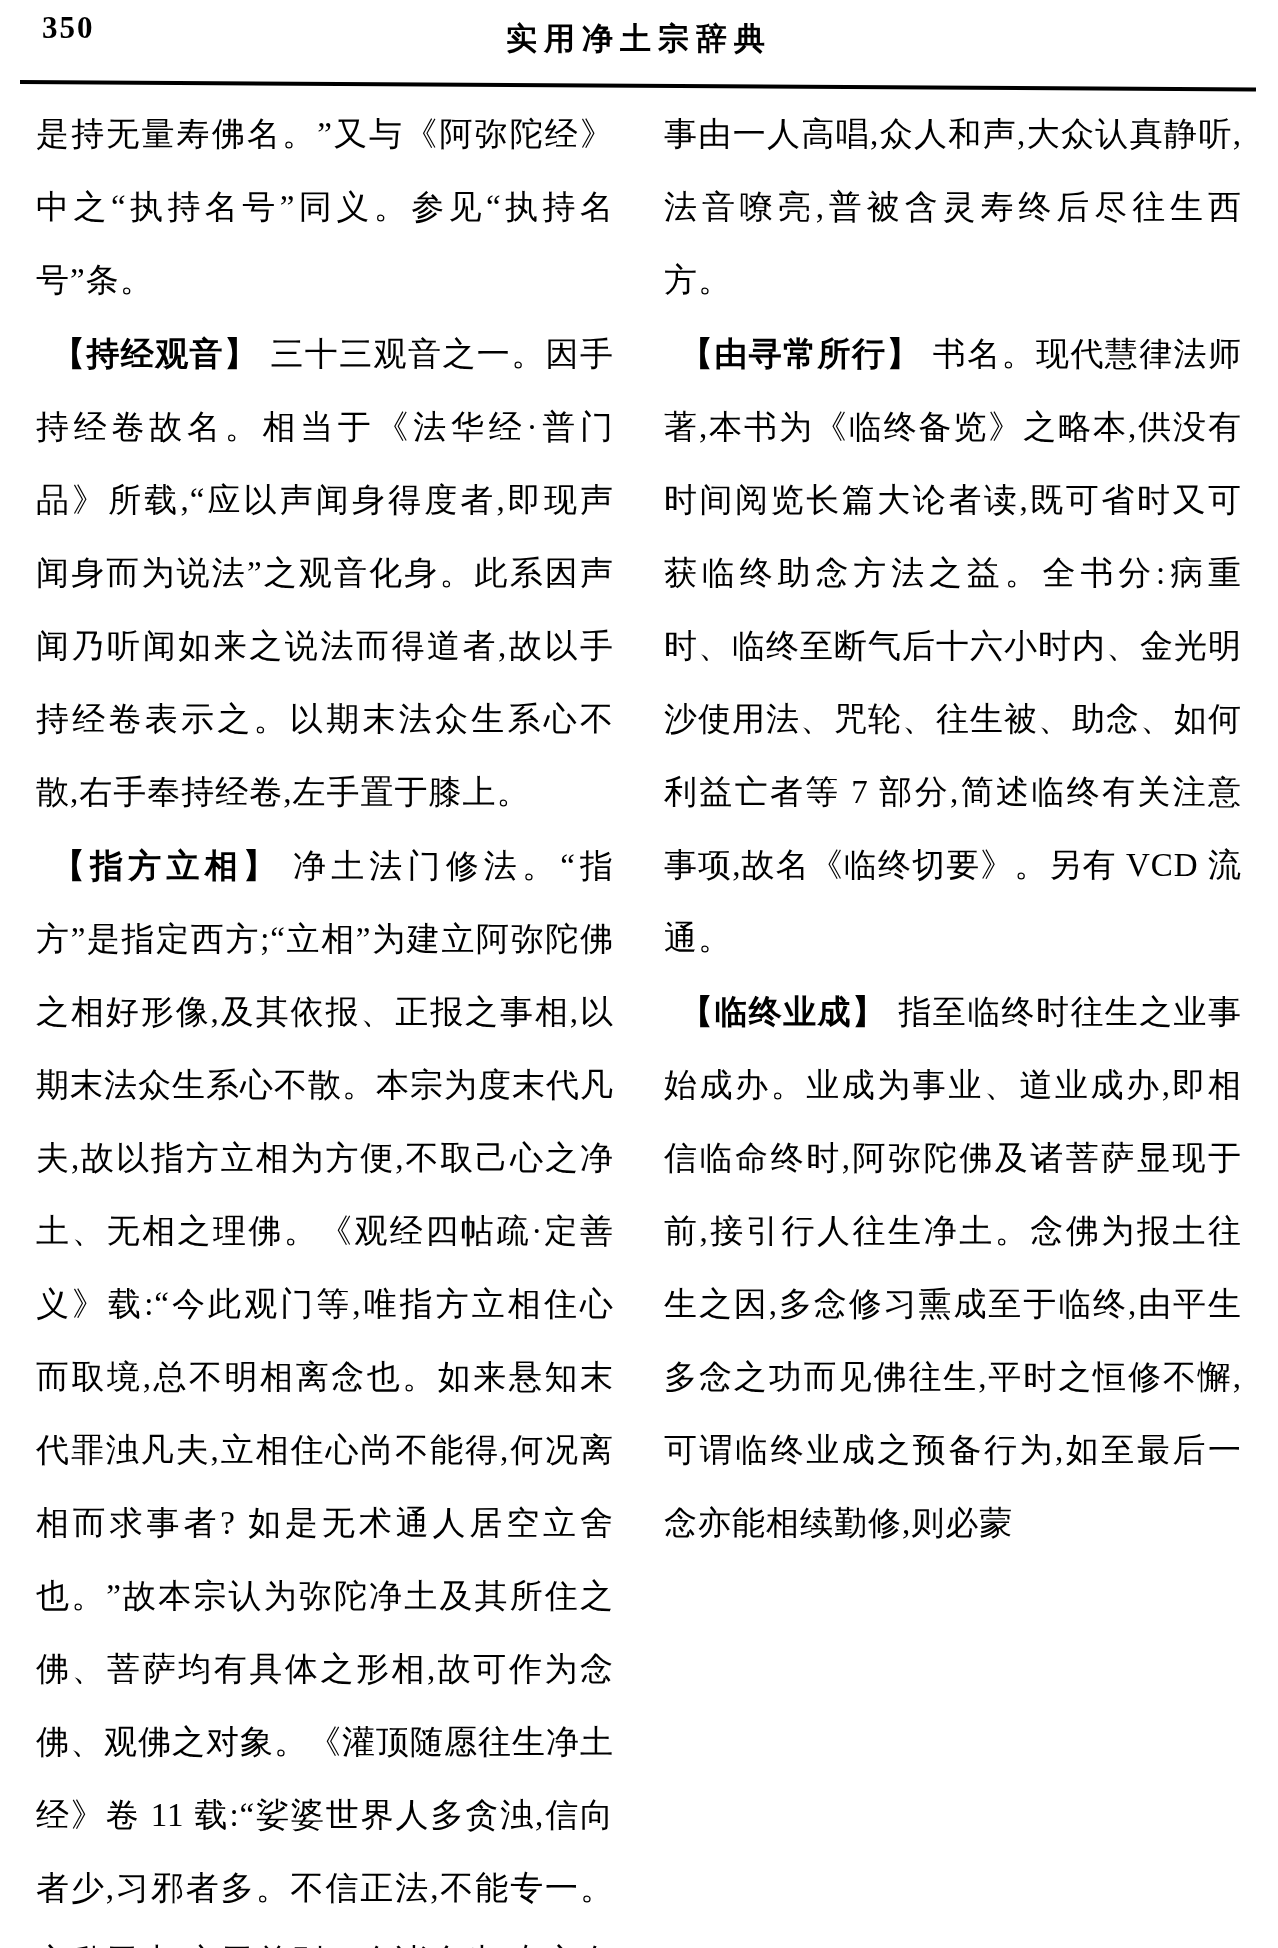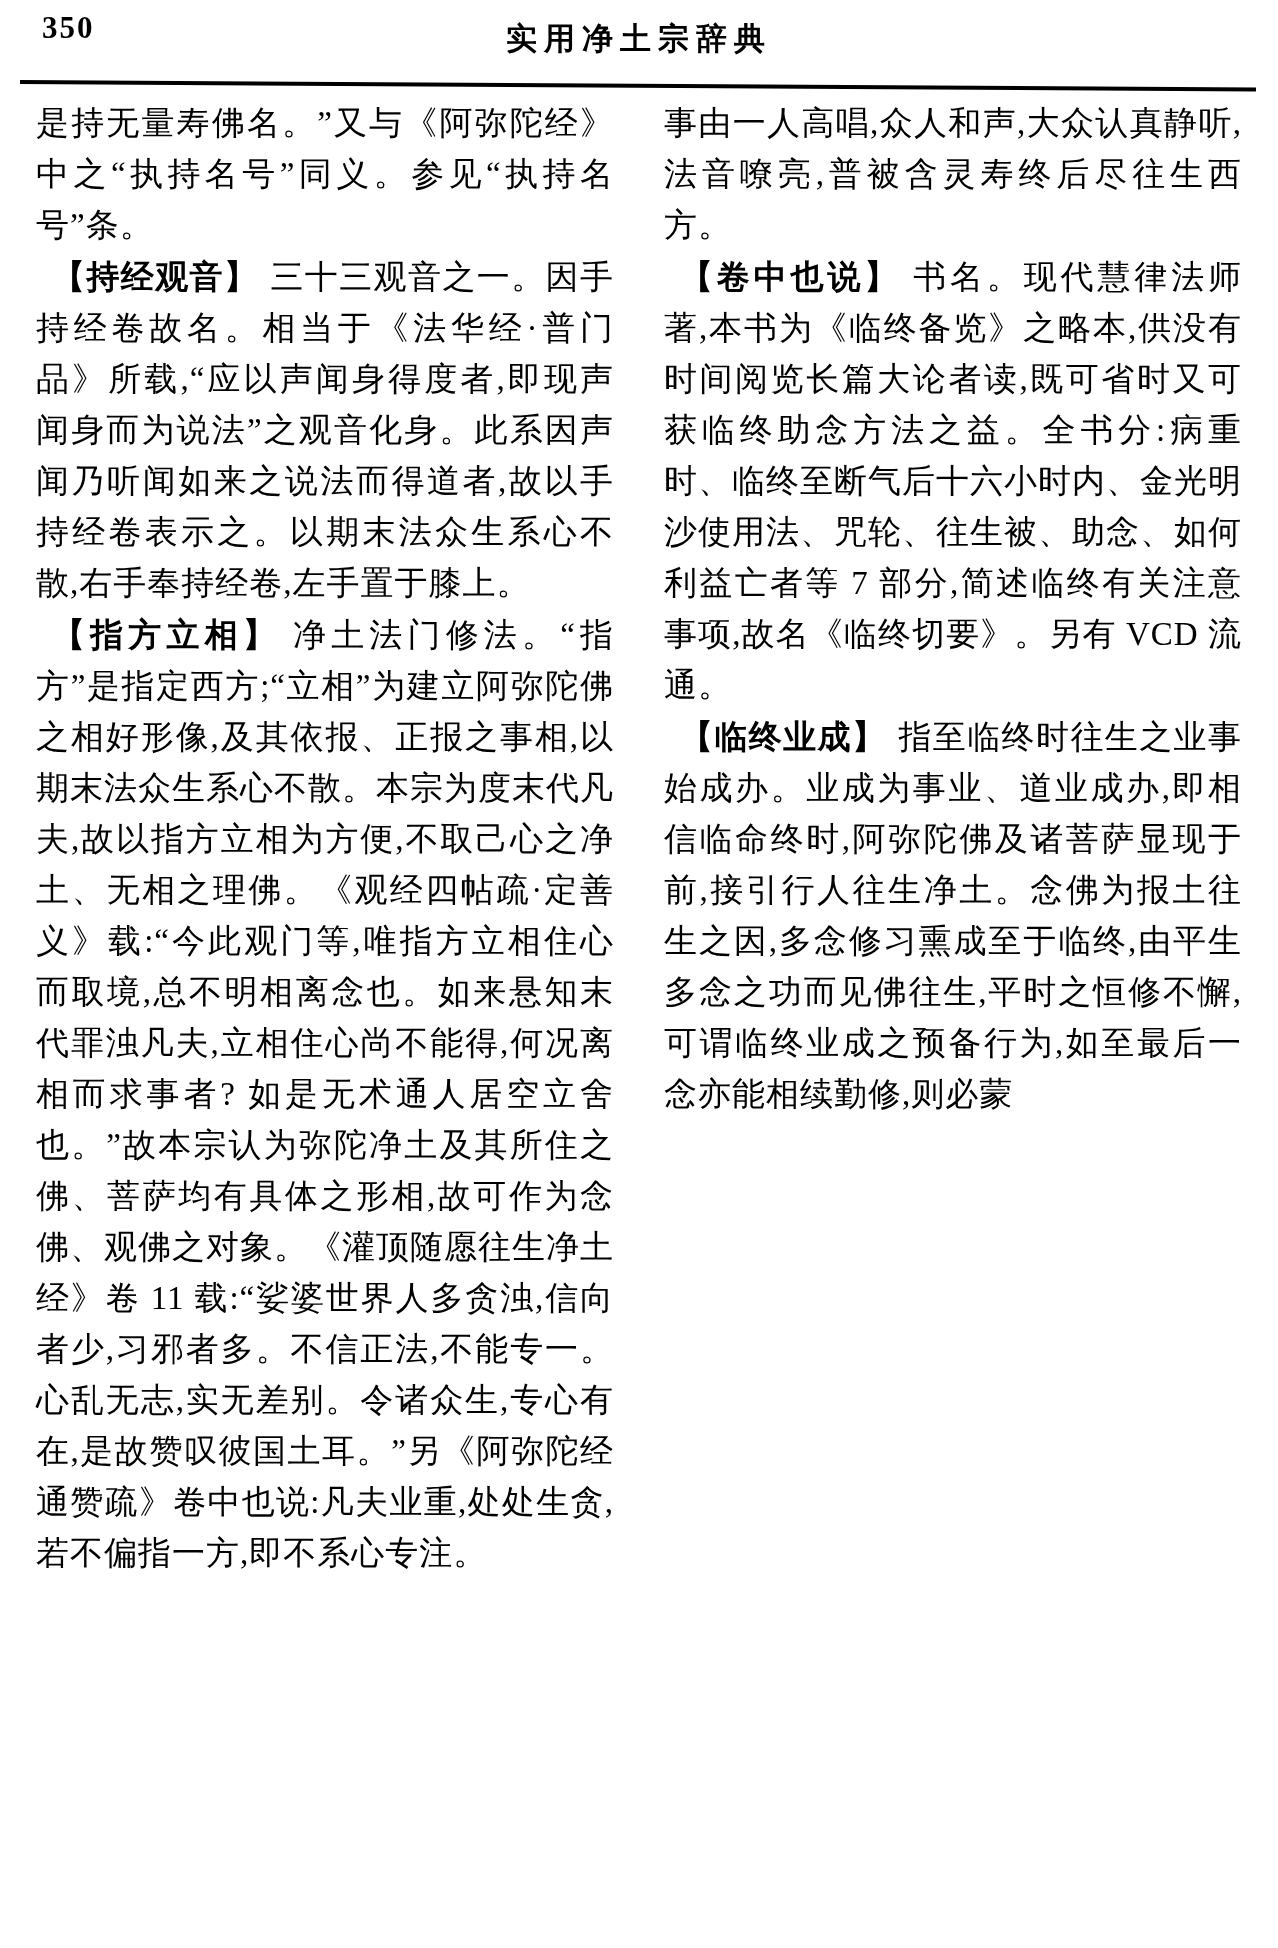--- a/index.html
+++ b/index.html
@@ -55,7 +55,7 @@
   }
   .para {
     font-size: 33px;
-    line-height: 51px;
+    line-height: 73px;
     text-align: justify;
     text-justify: inter-ideograph;
     word-break: break-all;

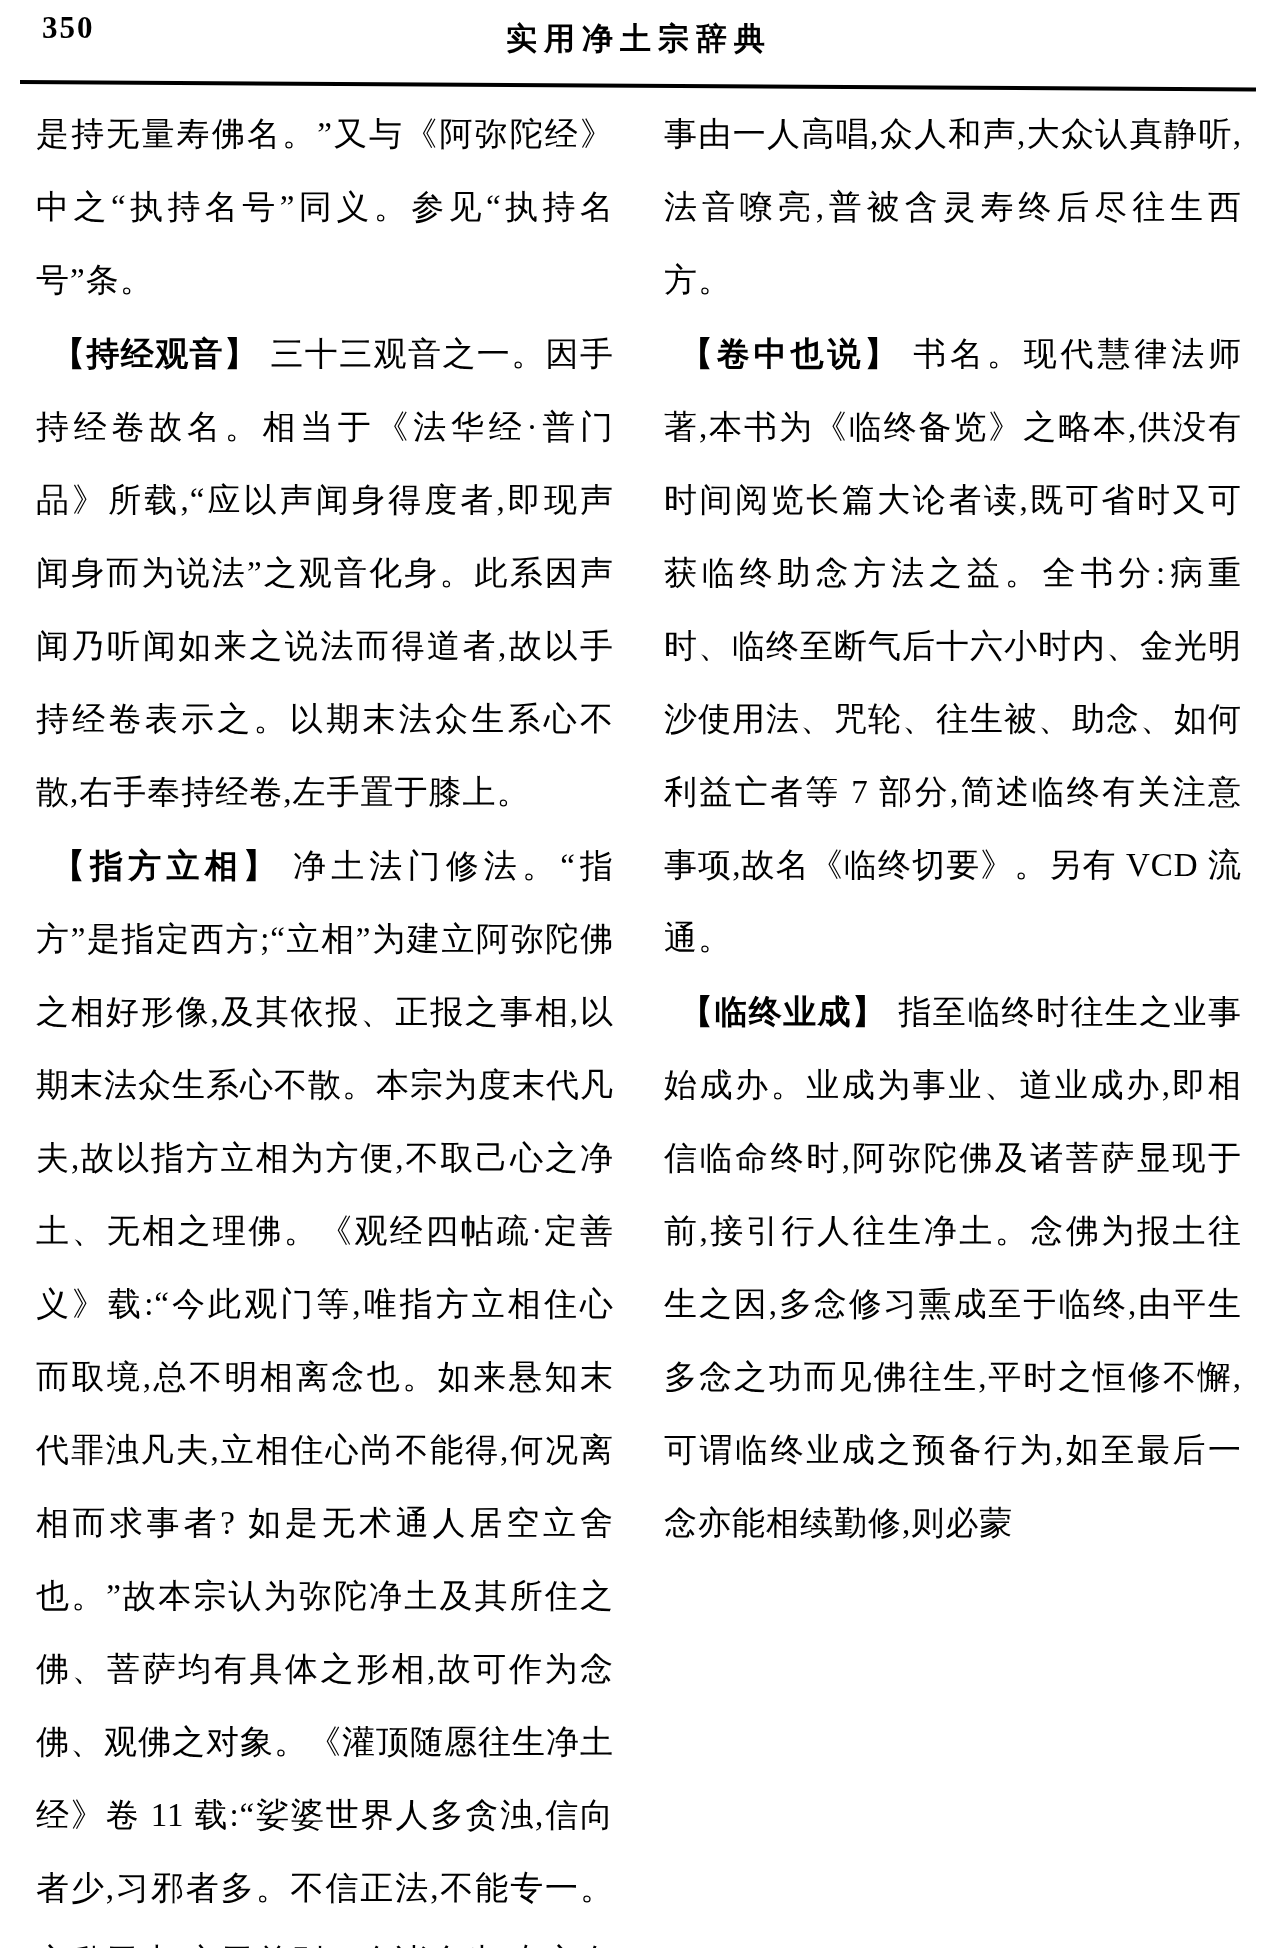--- a/index.html
+++ b/index.html
@@ -85,7 +85,7 @@
       </div>
     <div class="col" id="col-right">
         <div class="para"><span>事由一人高唱,众人和声,大众认真静听,法音嘹亮,普被含灵寿终后尽往生西方。</span></div>
-        <div class="para"><span class="headword">【卷中也说】</span><span>书名。现代慧律法师著,本书为《临终备览》之略本,供没有时间阅览长篇大论者读,既可省时又可获临终助念方法之益。全书分:病重时、临终至断气后十六小时内、金光明沙使用法、咒轮、往生被、助念、如何利益亡者等 7 部分,简述临终有关注意事项,故名《临终切要》。另有 VCD 流通。</span></div>
+        <div class="para"><span class="headword">【由寻常所行】</span><span>书名。现代慧律法师著,本书为《临终备览》之略本,供没有时间阅览长篇大论者读,既可省时又可获临终助念方法之益。全书分:病重时、临终至断气后十六小时内、金光明沙使用法、咒轮、往生被、助念、如何利益亡者等 7 部分,简述临终有关注意事项,故名《临终切要》。另有 VCD 流通。</span></div>
         <div class="para"><span class="headword">【临终业成】</span><span>指至临终时往生之业事始成办。业成为事业、道业成办,即相信临命终时,阿弥陀佛及诸菩萨显现于前,接引行人往生净土。念佛为报土往生之因,多念修习熏成至于临终,由平生多念之功而见佛往生,平时之恒修不懈,可谓临终业成之预备行为,如至最后一念亦能相续勤修,则必蒙</span></div>
       </div>
   </div>

